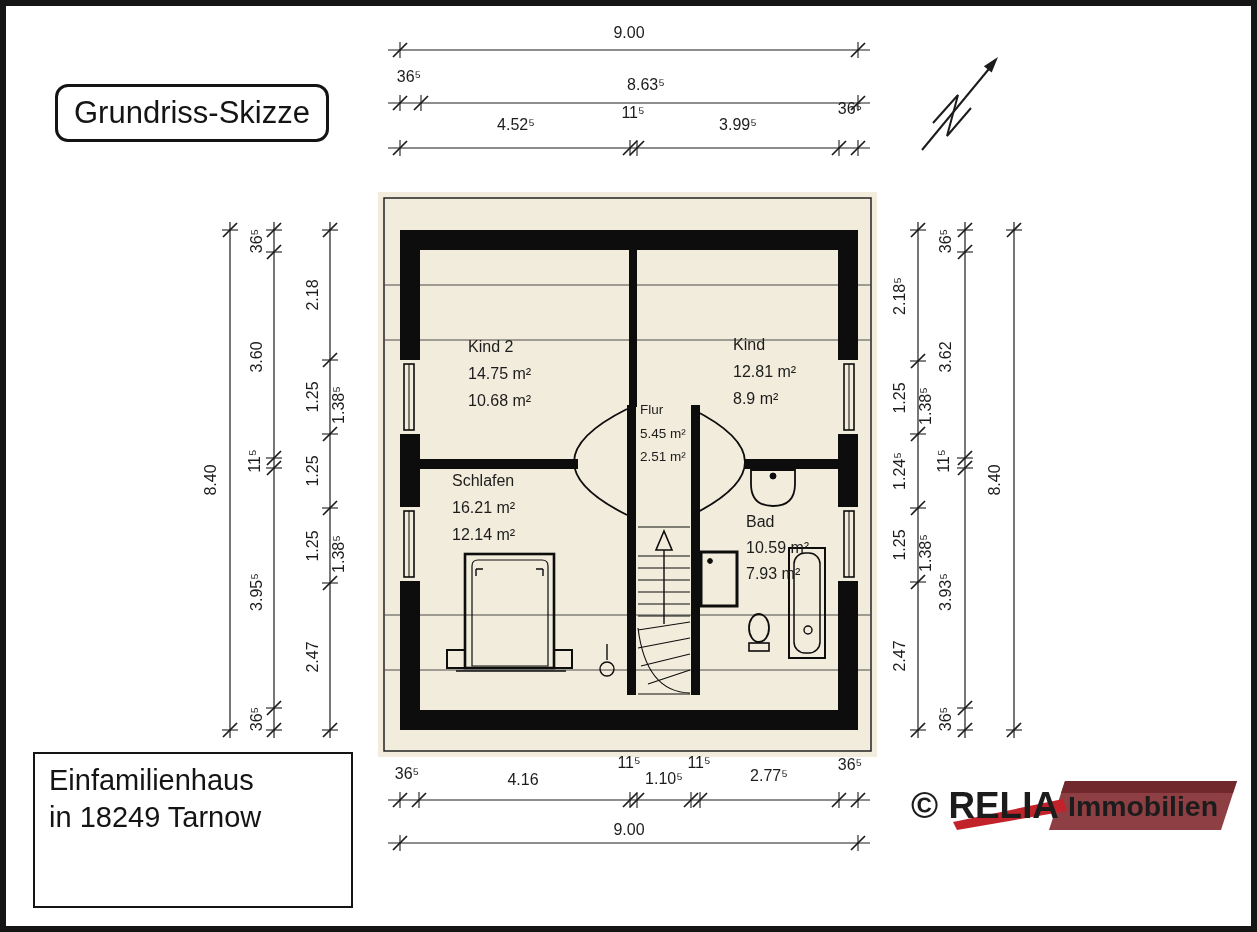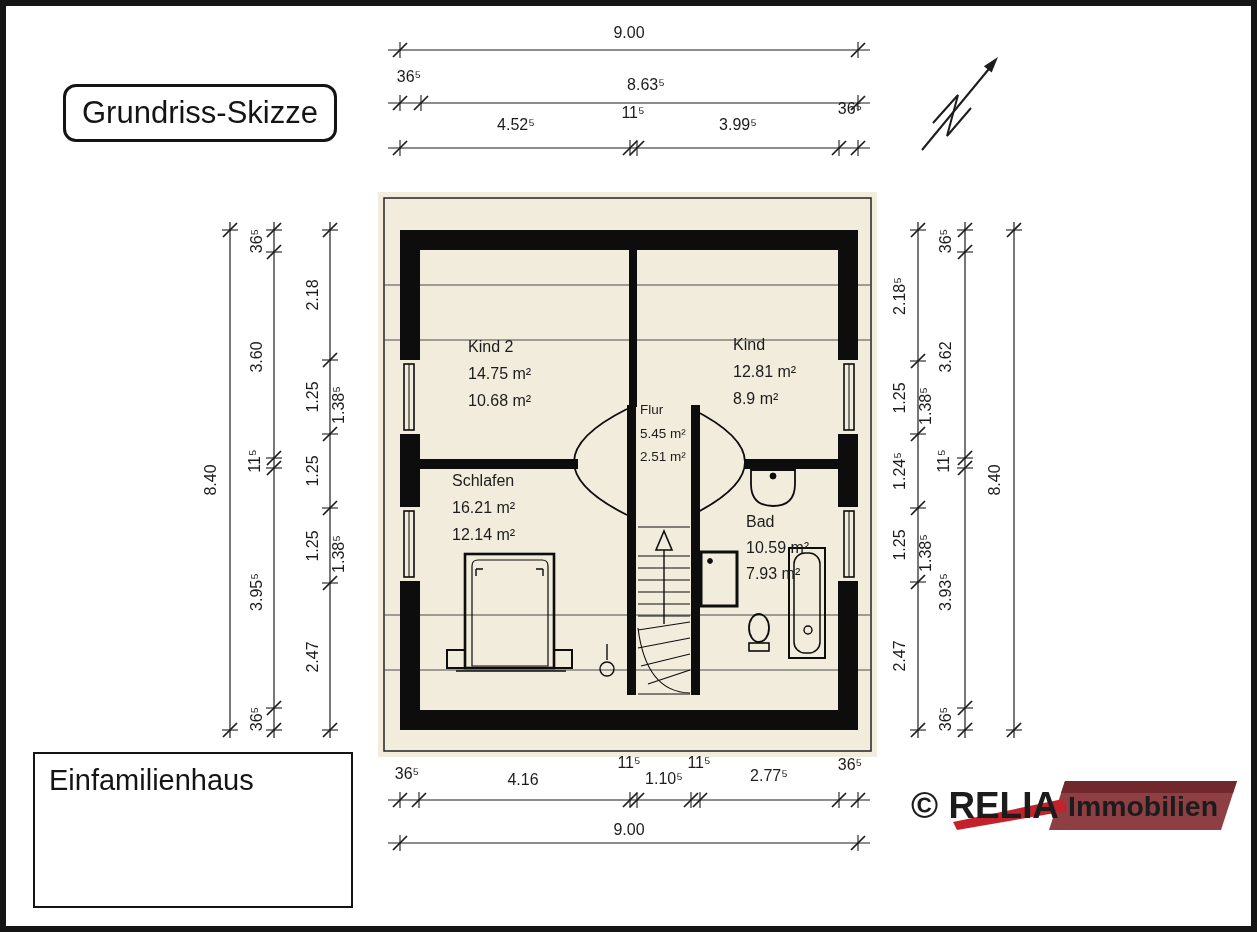--- a/index.html
+++ b/index.html
@@ -9,7 +9,7 @@
   .plan-svg{position:absolute;left:0;top:0;width:1257px;height:932px;}
   .title-box{position:absolute;left:55px;top:84px;width:268px;height:52px;border:3px solid #141414;
              border-radius:13px;display:flex;align-items:center;justify-content:center;
-             font-size:31px;color:#141414;background:#fff;z-index:10;margin-left:8px;}
+             font-size:31px;color:#141414;background:#fff;z-index:10;}
   .info-box{position:absolute;left:33px;top:752px;width:320px;height:156px;border:2.5px solid #141414;
             background:#fff;color:#141414;font-size:29px;line-height:1.26;padding:8px 0 0 14px;
             box-sizing:border-box;z-index:10;}

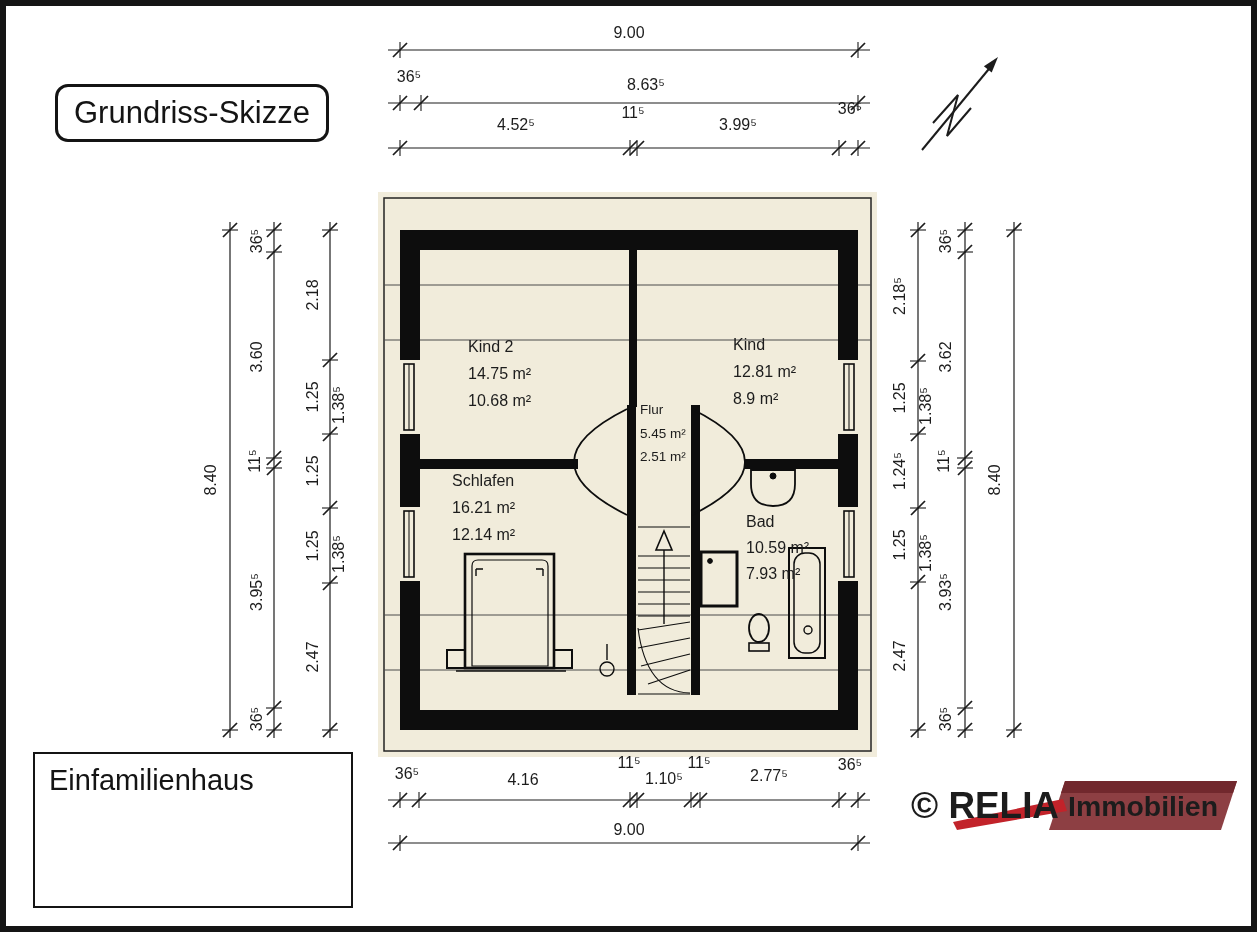--- a/index.html
+++ b/index.html
@@ -344,6 +344,7 @@
 
   <div class="info-box">
     <div>Einfamilienhaus</div>
+    <div>in 18249 Tarnow</div>
     <div class="gap"></div>
   </div>
 

